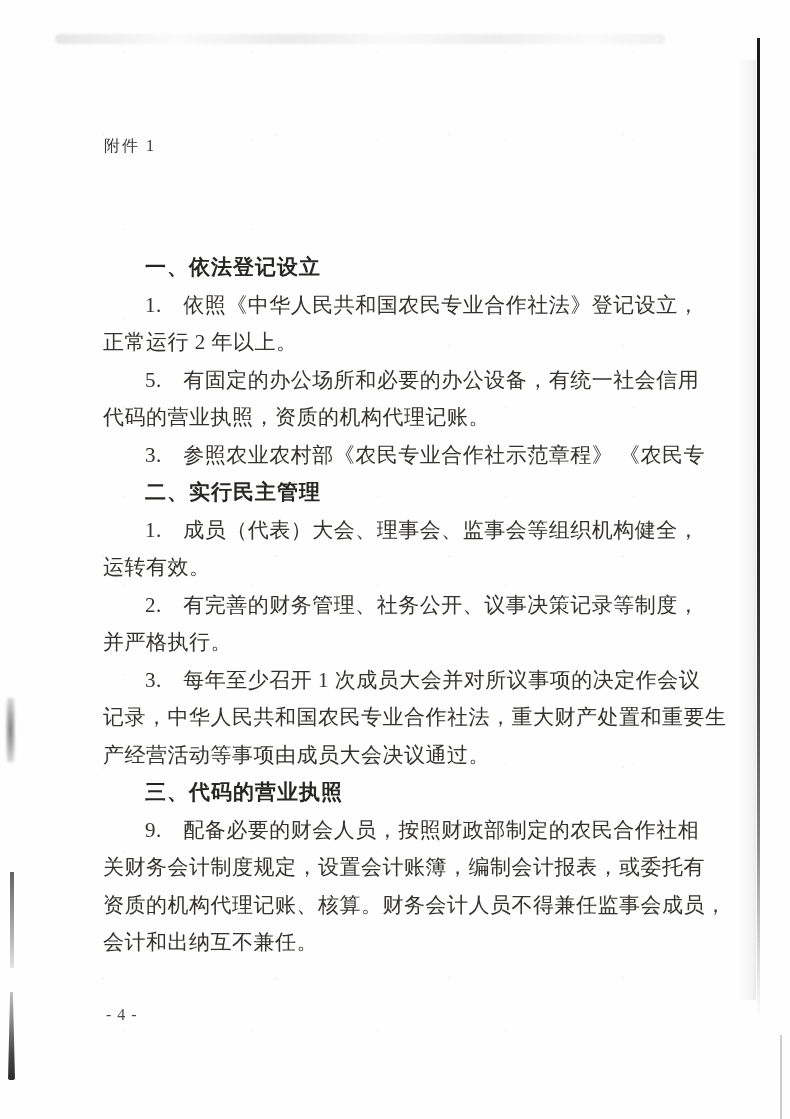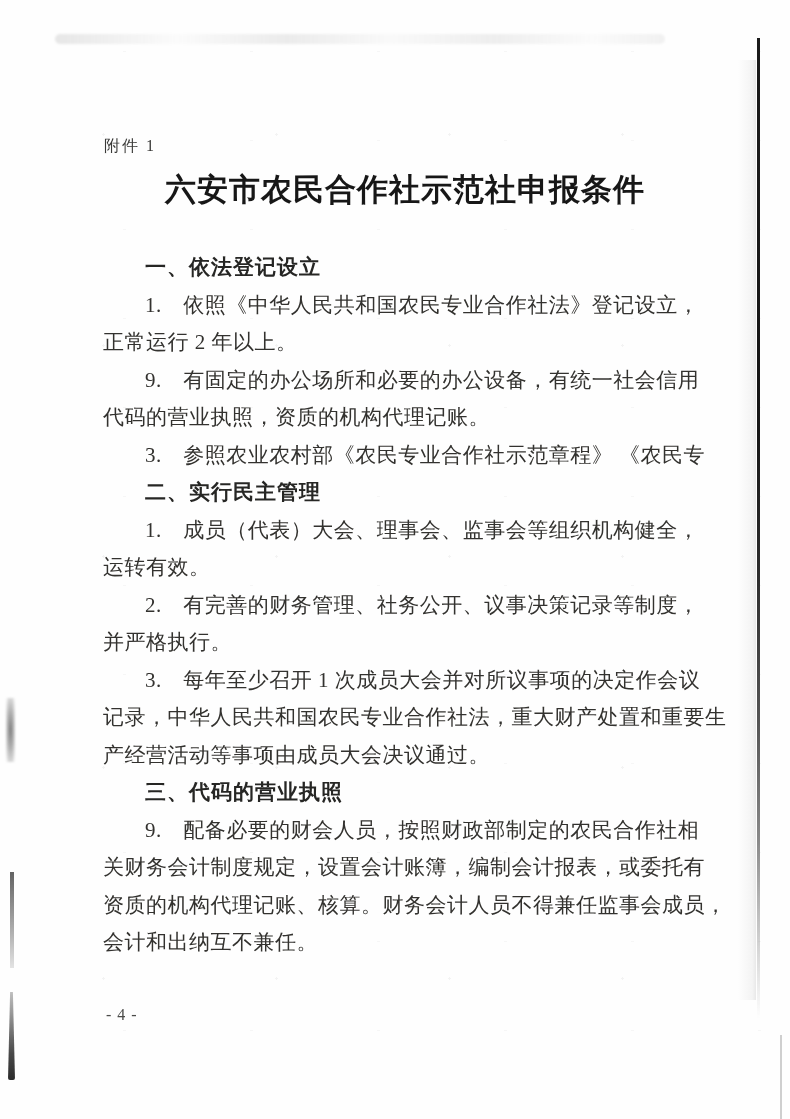--- a/index.html
+++ b/index.html
@@ -101,7 +101,6 @@
 
   <div class="attachment-label">附件 1</div>
 
-  <h1 class="doc-title">六安市农民合作社示范社申报条件</h1>
 
   <div class="doc-body">
       <div class="line heading indent">一、依法登记设立</div>

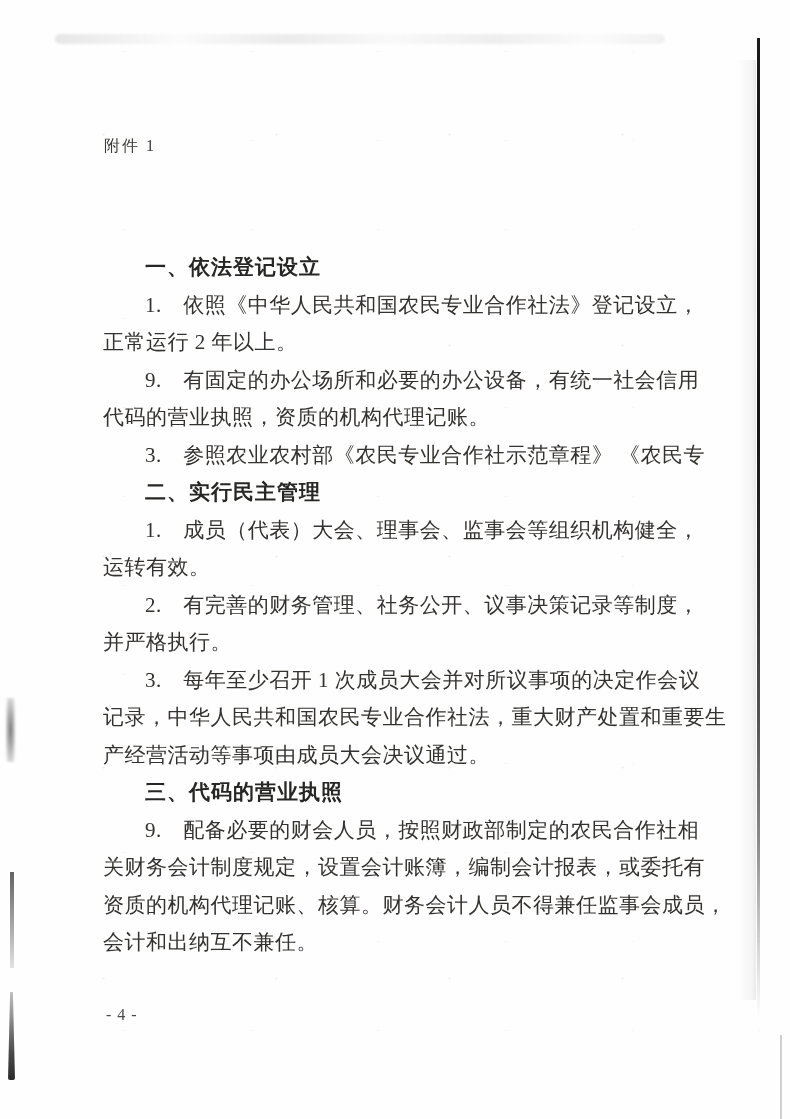--- a/index.html
+++ b/index.html
@@ -106,7 +106,7 @@
       <div class="line heading indent">一、依法登记设立</div>
       <div class="line indent">1.　依照《中华人民共和国农民专业合作社法》登记设立，</div>
       <div class="line">正常运行 2 年以上。</div>
-      <div class="line indent">9.　有固定的办公场所和必要的办公设备，有统一社会信用</div>
+      <div class="line indent">5.　有固定的办公场所和必要的办公设备，有统一社会信用</div>
       <div class="line">代码的营业执照，资质的机构代理记账。</div>
       <div class="line indent">3.　参照农业农村部《农民专业合作社示范章程》 《农民专</div>
       <div class="line heading indent">二、实行民主管理</div>

